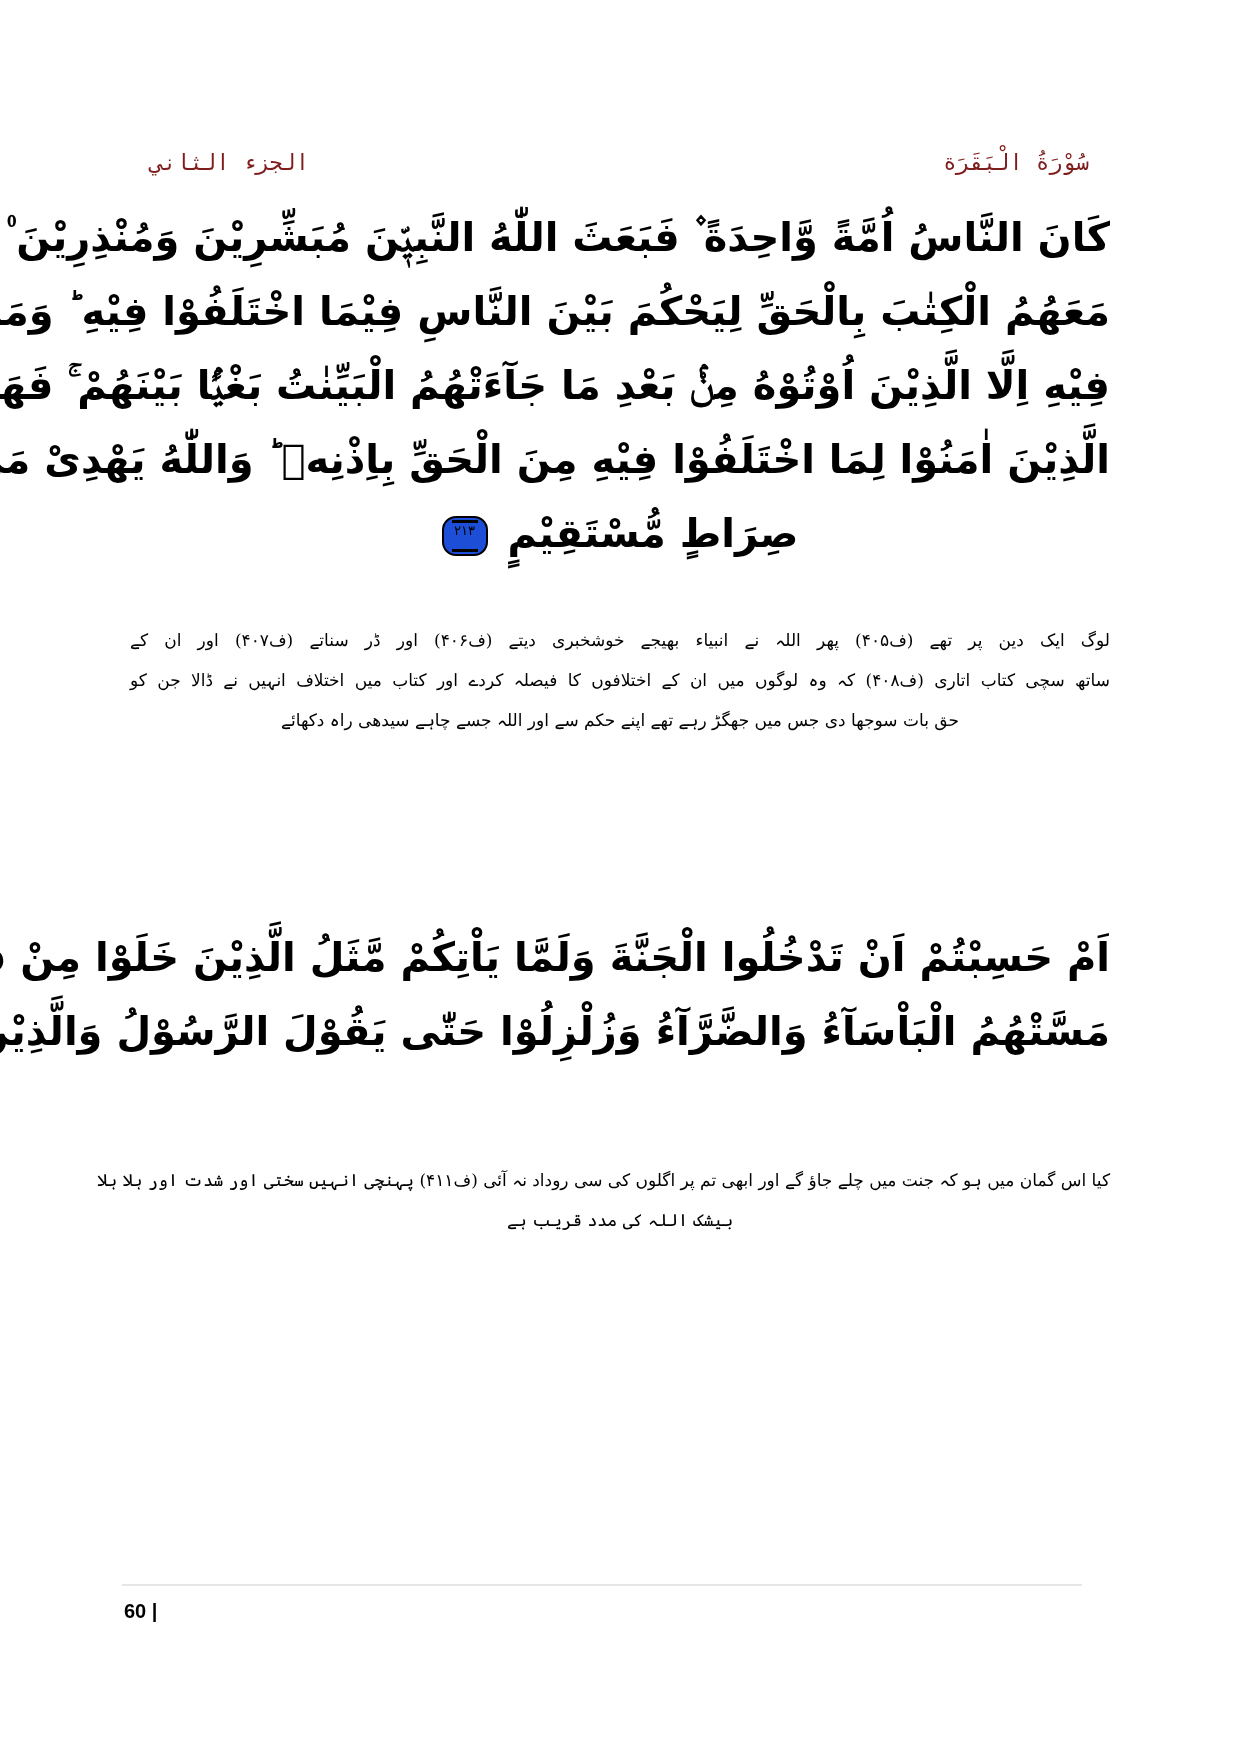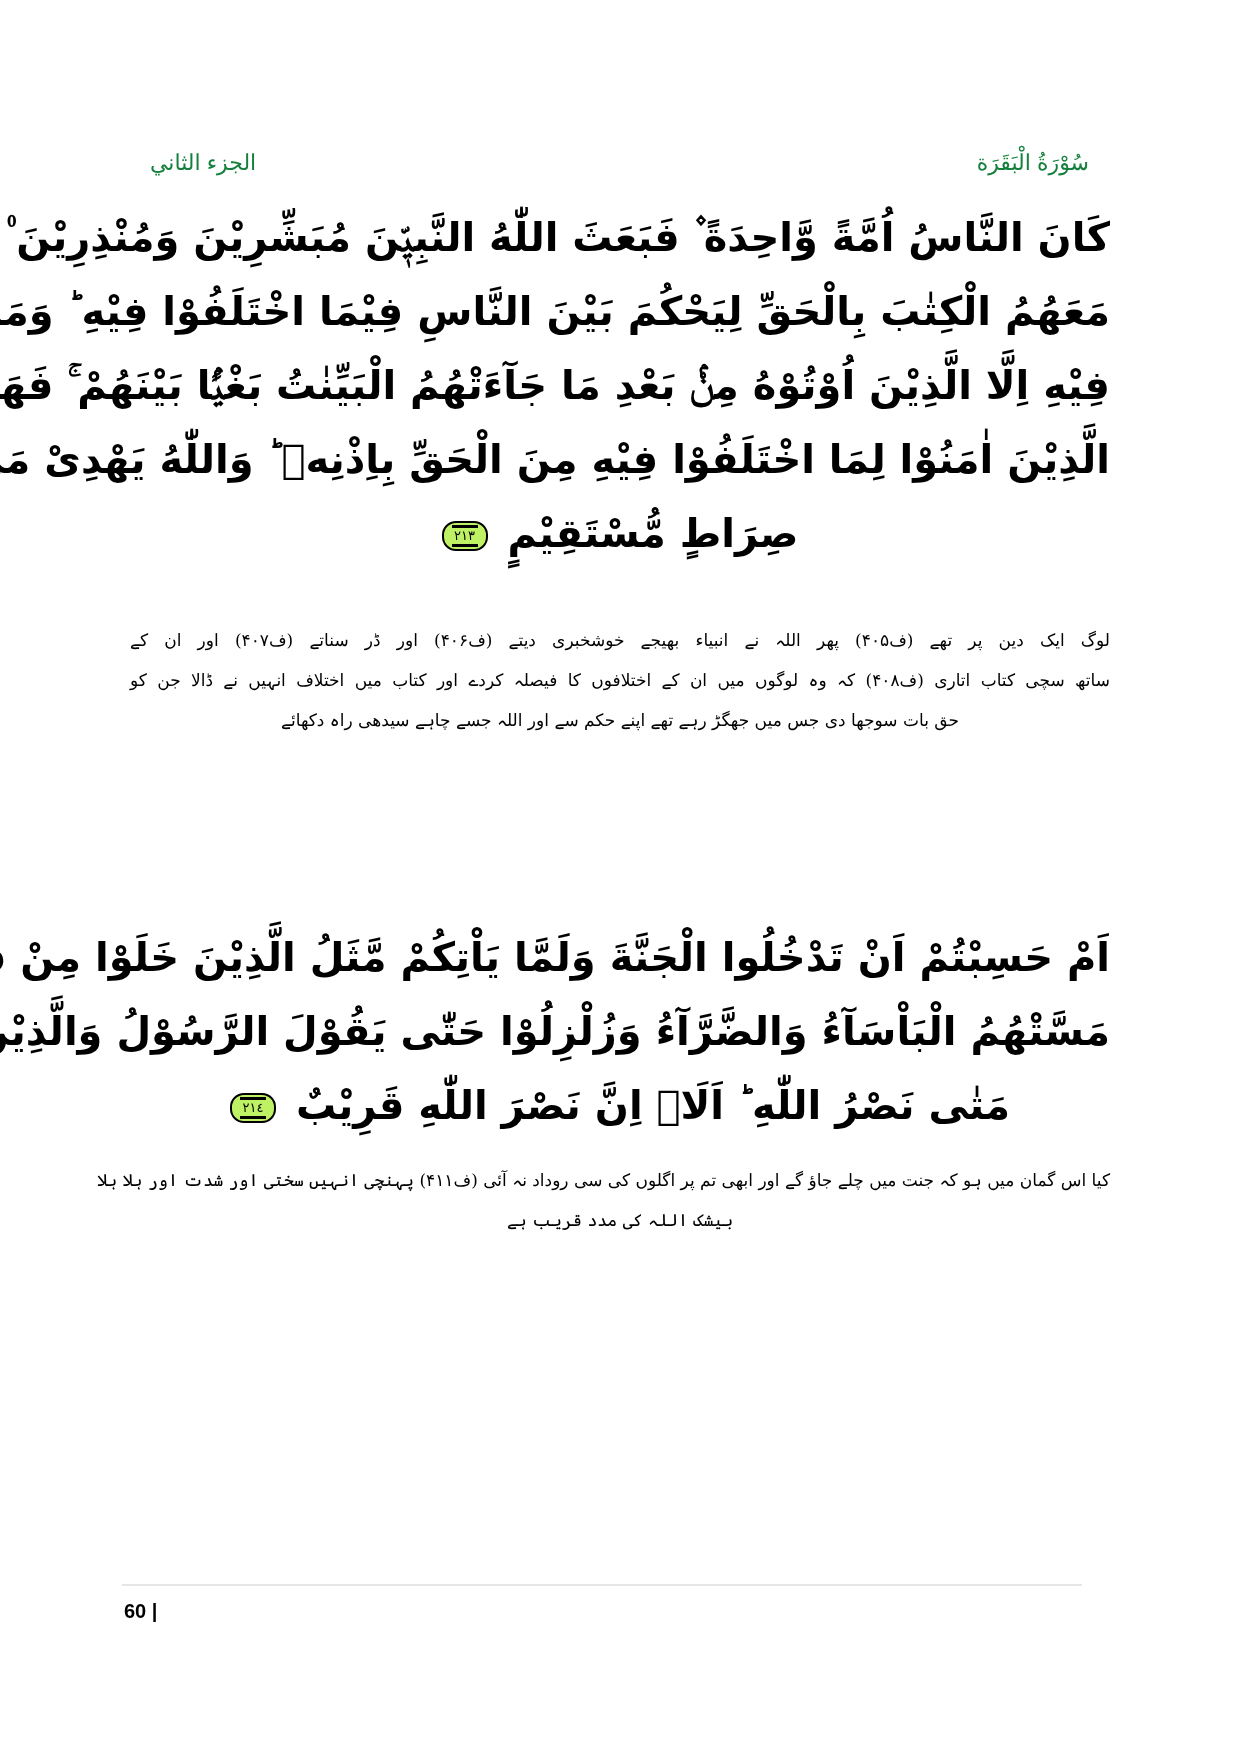--- a/index.html
+++ b/index.html
@@ -5,8 +5,8 @@
   html, body { margin: 0; padding: 0; background: #ffffff; }
   body { width: 1239px; height: 1754px; position: relative; overflow: hidden; color: #000; font-family: "DejaVu Sans", sans-serif; }
   .header-left, .header-right {
-    position: absolute; top: 150px; font-family: Liberation Sans, sans-serif;
-    font-size: 22px; color: #15803d; direction: rtl;
+    position: absolute; top: 150px; font-family: Liberation Mono, monospace;
+    font-size: 22px; color: #7f1d1d; direction: rtl;
   }
   .header-left { left: 150px; }
   .header-right { right: 150px; }

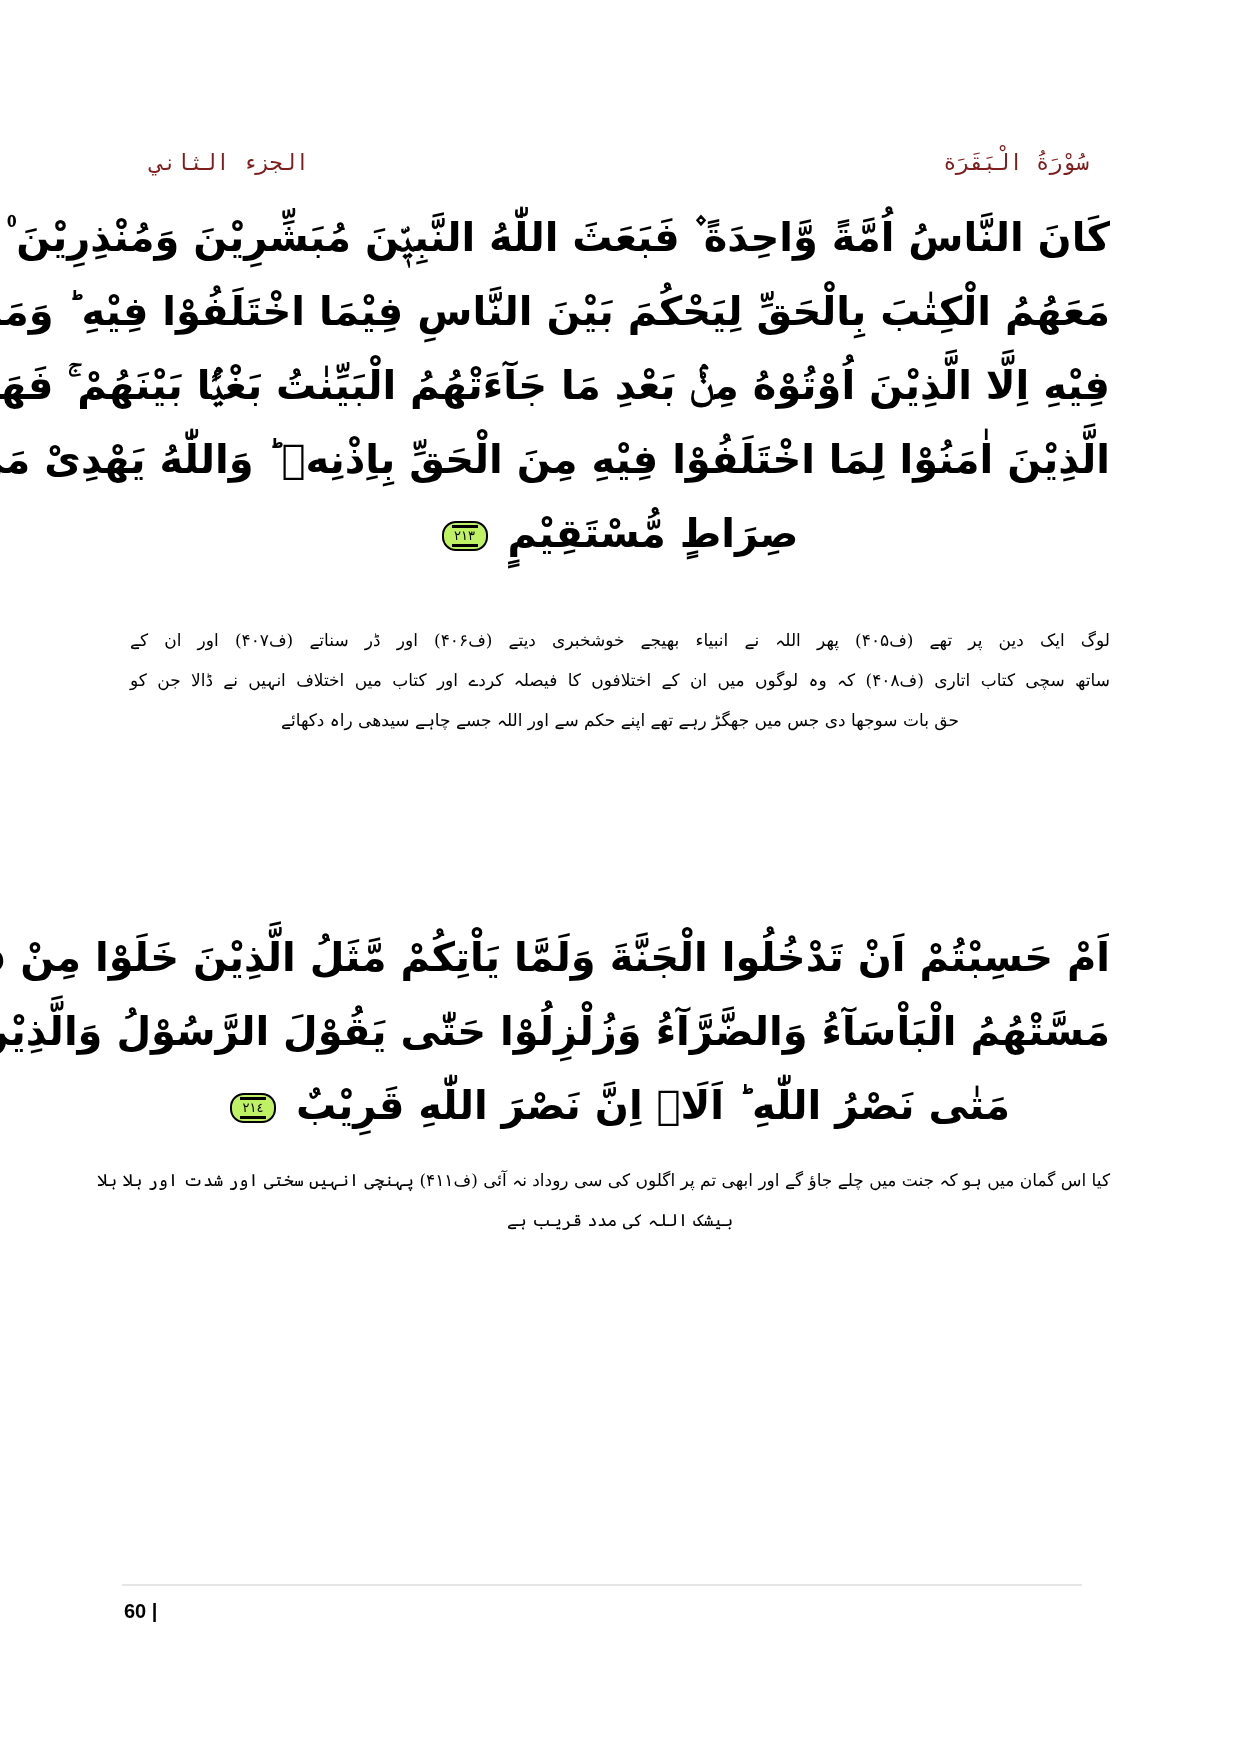--- a/index.html
+++ b/index.html
@@ -19,9 +19,9 @@
   .verse-line.justify { text-align: justify; text-align-last: justify; }
   .ayah-marker {
     display: inline-block; vertical-align: middle; margin-right: 6px;
-    width: 46px; height: 30px; border: 2px solid #000; border-radius: 14px;
+    width: 46px; height: 40px; border: 2px solid #000; border-radius: 14px;
     font-size: 13px; line-height: 26px; text-align: center; font-weight: normal;
-    position: relative; box-sizing: border-box; background: #bef264;
+    position: relative; box-sizing: border-box; background: #1d4ed8;
   }
   .ayah-marker::before, .ayah-marker::after {
     content: ""; position: absolute; left: 8px; right: 8px; height: 3px; background: #000;

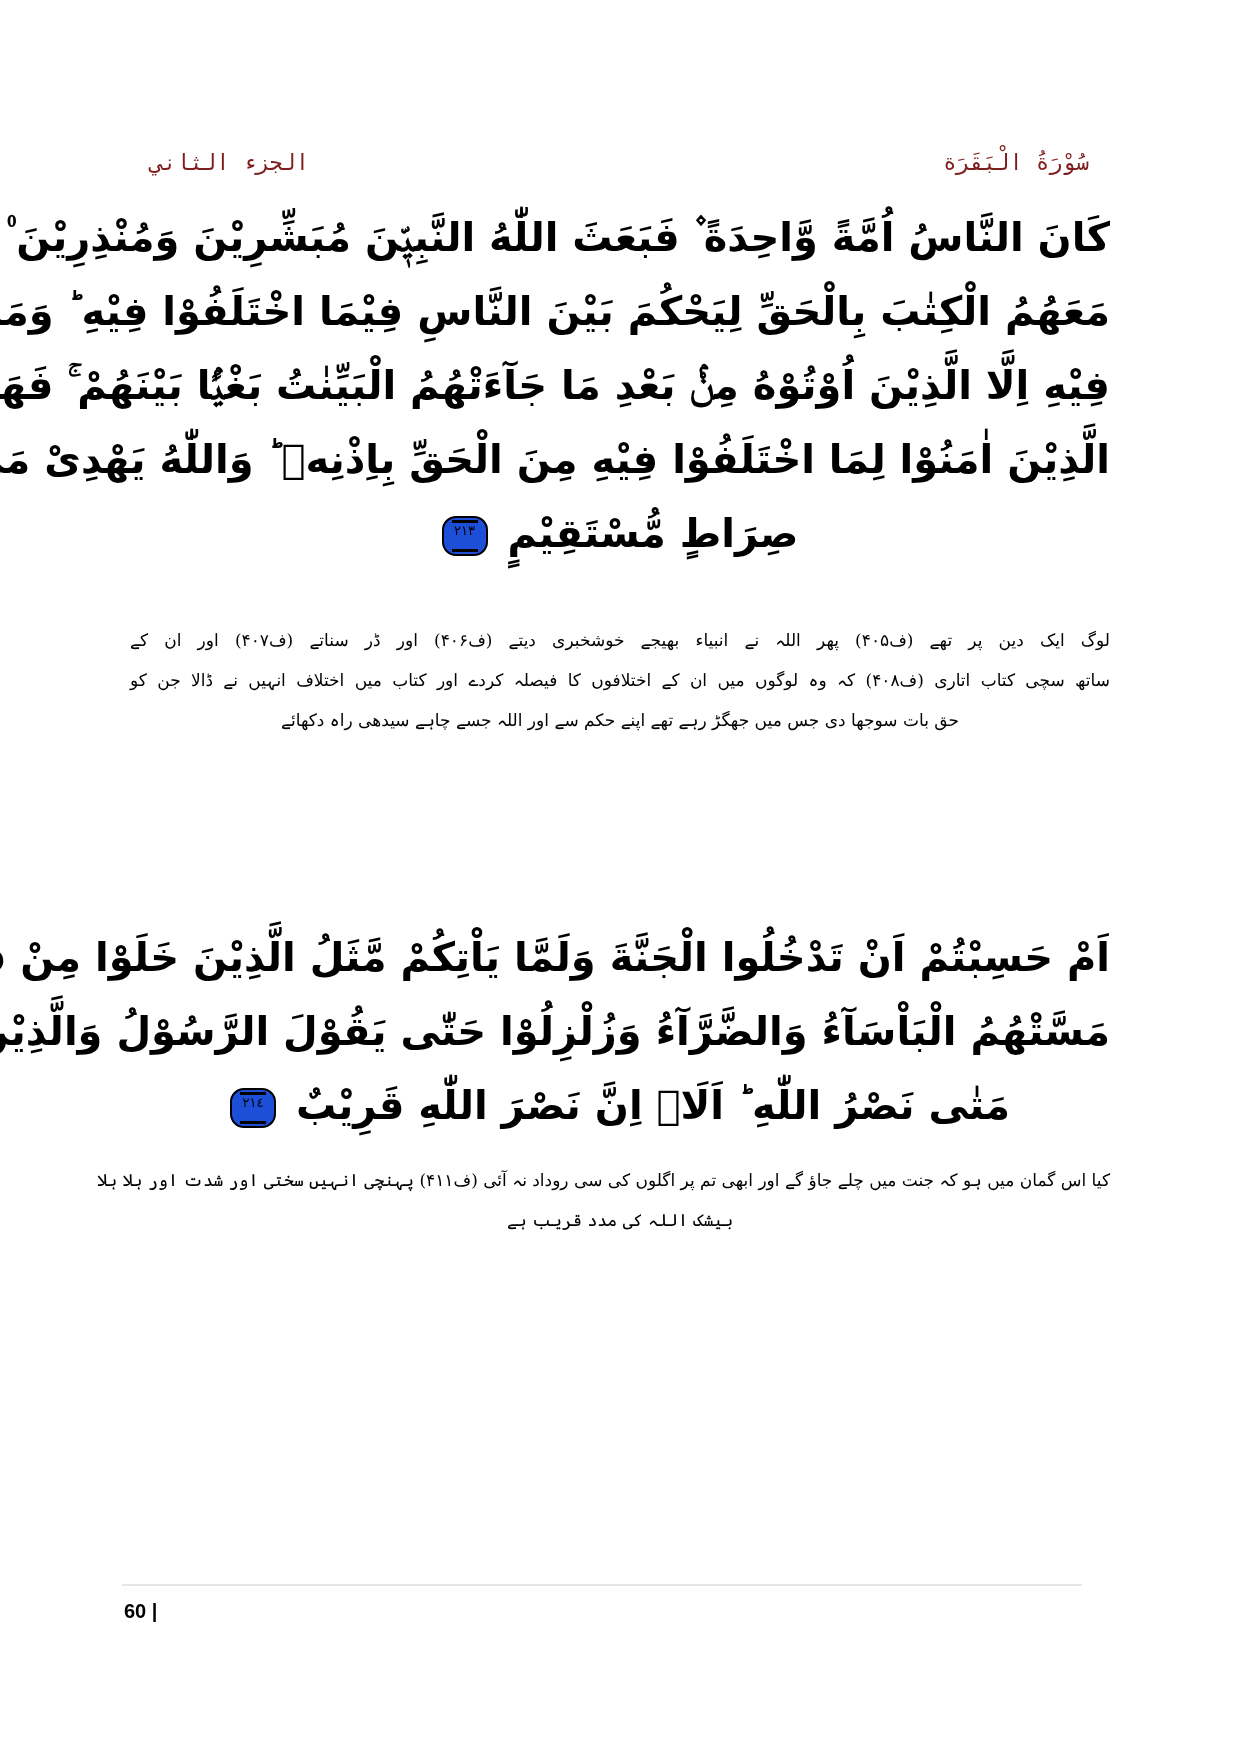--- a/index.html
+++ b/index.html
@@ -65,10 +65,6 @@
 <div class="verse-block" style="top:920px;">
   <div class="verse-line justify">اَمْ حَسِبْتُمْ اَنْ تَدْخُلُوا الْجَنَّةَ وَلَمَّا يَاْتِكُمْ مَّثَلُ الَّذِيْنَ خَلَوْا مِنْ قَبْلِكُمْ ؕ</div>
   <div class="verse-line justify">مَسَّتْهُمُ الْبَاْسَآءُ وَالضَّرَّآءُ وَزُلْزِلُوْا حَتّٰى يَقُوْلَ الرَّسُوْلُ وَالَّذِيْنَ اٰمَنُوْا مَعَهٗ</div>
-  <div class="verse-line">
-    <span>مَتٰى نَصْرُ اللّٰهِ ؕ اَلَاۤ اِنَّ نَصْرَ اللّٰهِ قَرِيْبٌ</span>
-    <span class="ayah-marker">٢١٤</span>
-  </div>
 </div>
 
 <div class="translation-block" style="top:1160px;">

